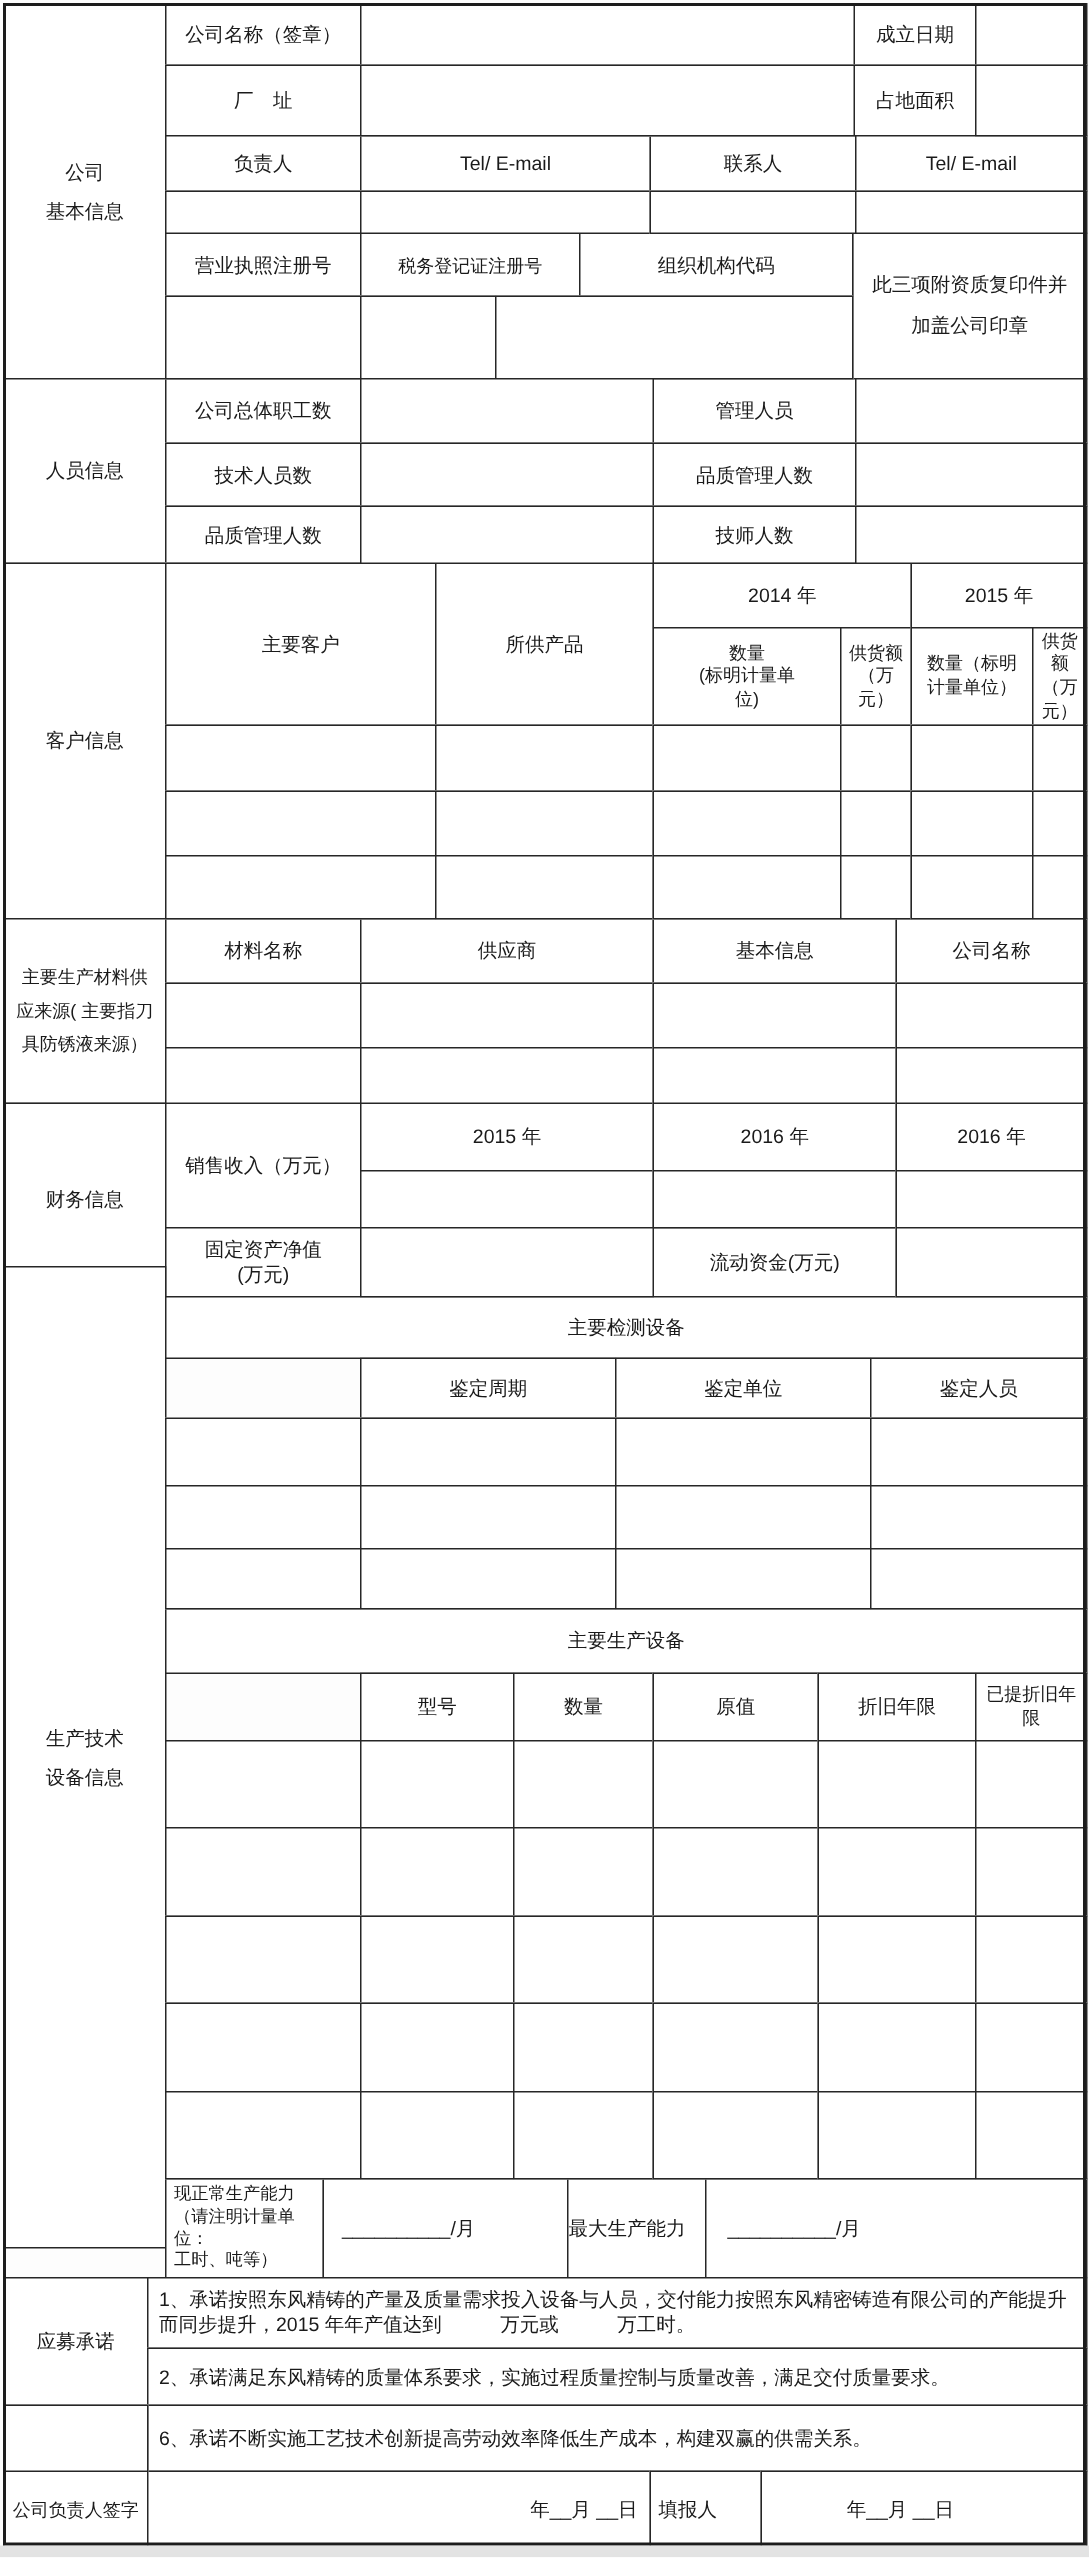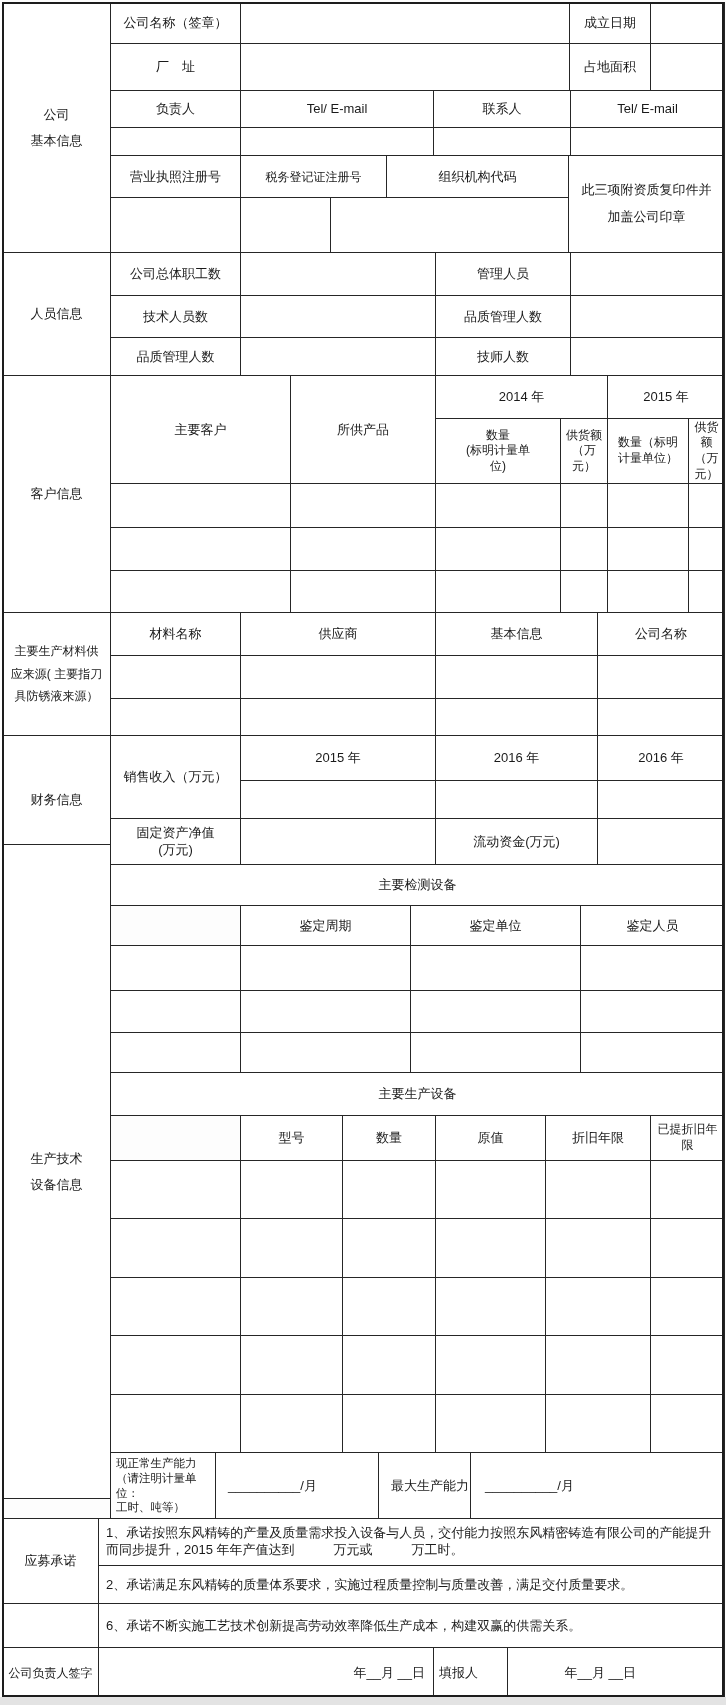--- a/index.html
+++ b/index.html
@@ -98,7 +98,7 @@
 （请注明计量单位：
 工时、吨等）</div>
   <div class="c left" style="left:215px;top:1452px;width:164px;height:67px;padding-left:12px">__________/月</div>
-  <div class="c left" style="left:378px;top:1452px;width:93px;height:67px;padding-left:12px">最大生产能力</div>
+  <div class="c left" style="left:378px;top:1452px;width:93px;height:67px;padding-left:0">最大生产能力</div>
   <div class="c left" style="left:470px;top:1452px;width:255px;height:67px;padding-left:14px">__________/月</div>
 
   <div class="c" style="left:2px;top:1518px;width:97px;height:86px">应募承诺</div>

